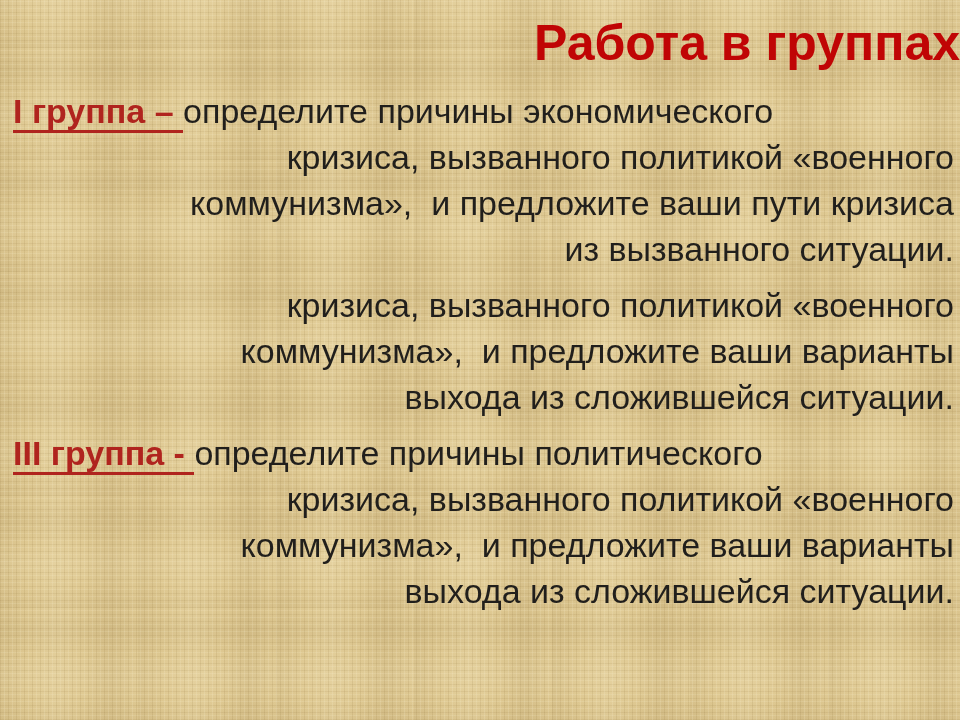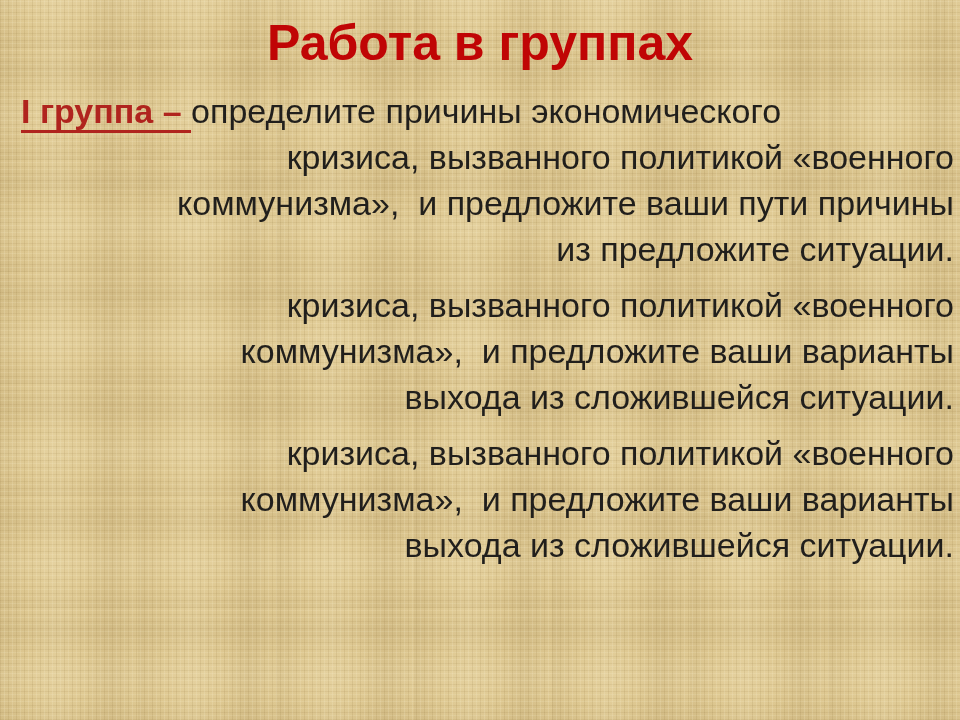--- a/index.html
+++ b/index.html
@@ -40,7 +40,7 @@
     top: 12px;
     left: 0;
     width: 100%;
-    text-align: center;
+    text-align: right;
     font-size: 50px;
     line-height: 62px;
     font-weight: bold;

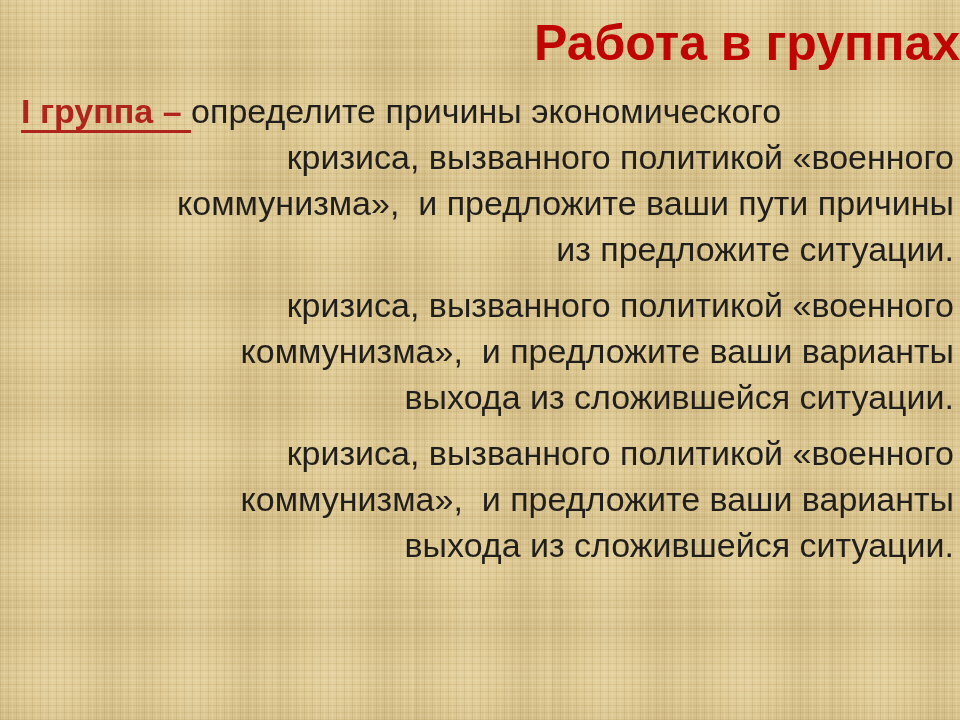--- a/index.html
+++ b/index.html
@@ -54,7 +54,6 @@
     right: 6px;
     font-size: 34px;
     color: #211F1C;
-    margin-left: 8px;
   }
   .para { margin: 0 0 10px 0; }
   .line {

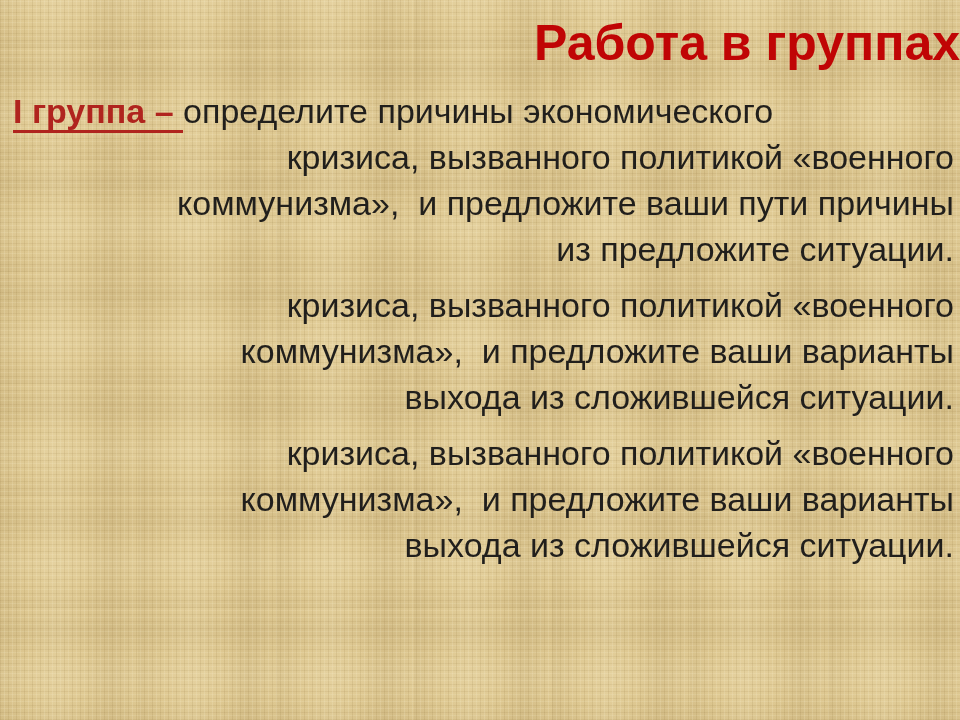--- a/index.html
+++ b/index.html
@@ -81,7 +81,7 @@
     <div class="para">
       <div class="line first"><span class="group-label">I группа – </span><span>определите причины экономического</span></div>
       <div class="line cont">кризиса, вызванного политикой «военного</div>
-      <div class="line cont">коммунизма»,  и предложите ваши пути причины</div>
+      <div class="line cont">коммунизма»,  и предложите ваши пути кризиса</div>
       <div class="line cont">из предложите ситуации.</div>
     </div>
 

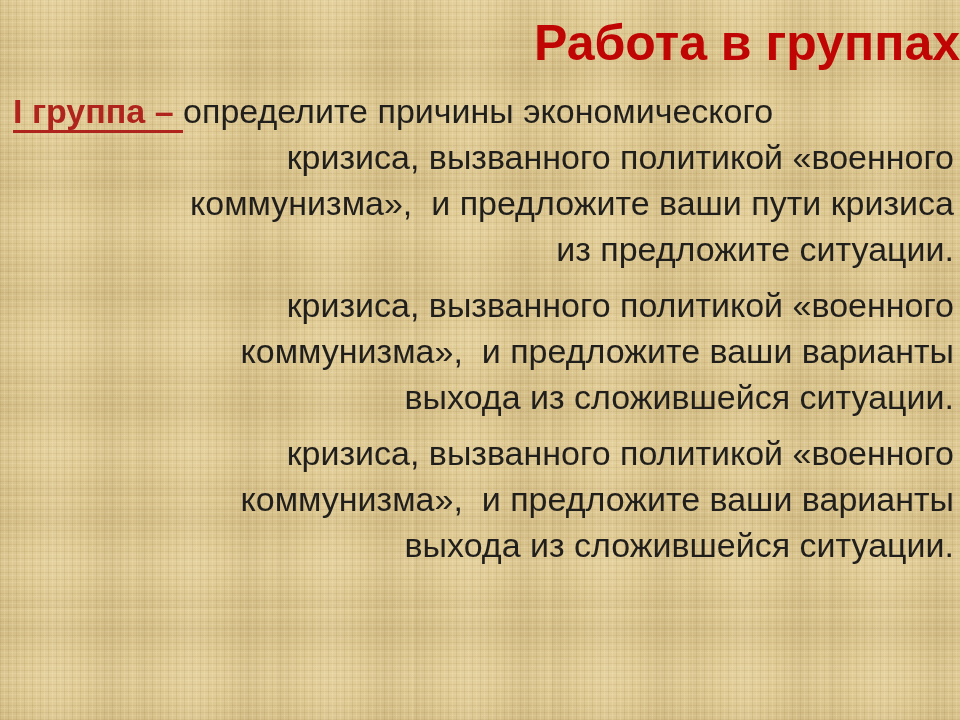--- a/index.html
+++ b/index.html
@@ -82,7 +82,7 @@
       <div class="line first"><span class="group-label">I группа – </span><span>определите причины экономического</span></div>
       <div class="line cont">кризиса, вызванного политикой «военного</div>
       <div class="line cont">коммунизма»,  и предложите ваши пути кризиса</div>
-      <div class="line cont">из предложите ситуации.</div>
+      <div class="line cont">из вызванного ситуации.</div>
     </div>
 
     <div class="para">

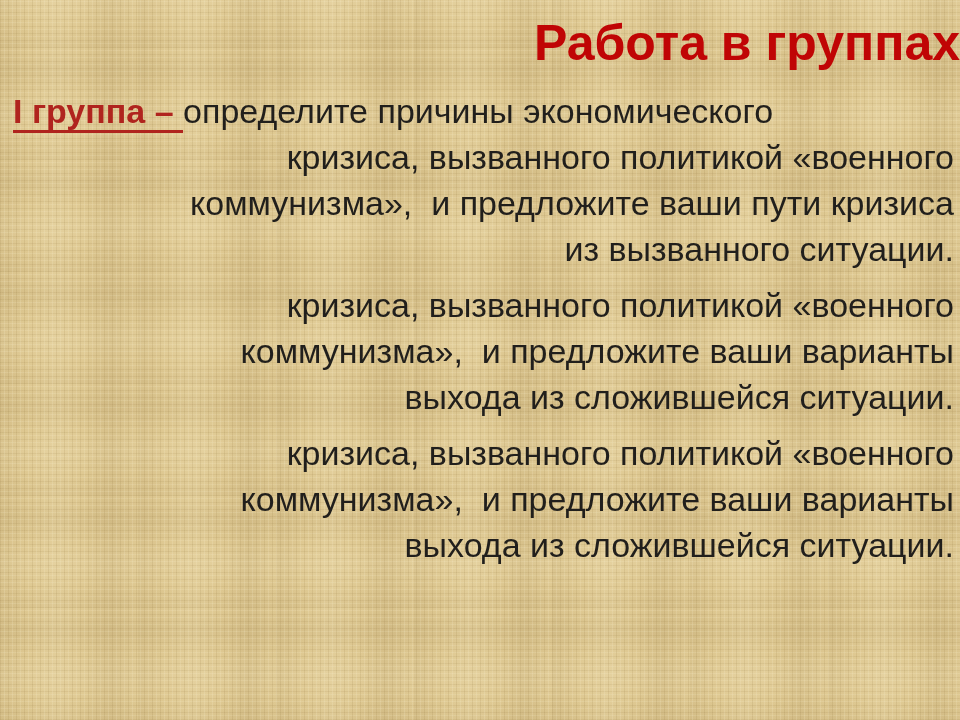--- a/index.html
+++ b/index.html
@@ -92,6 +92,7 @@
     </div>
 
     <div class="para">
+      <div class="line first"><span class="group-label">III группа - </span><span>определите причины политического</span></div>
       <div class="line cont">кризиса, вызванного политикой «военного</div>
       <div class="line cont">коммунизма»,  и предложите ваши варианты</div>
       <div class="line cont">выхода из сложившейся ситуации.</div>

